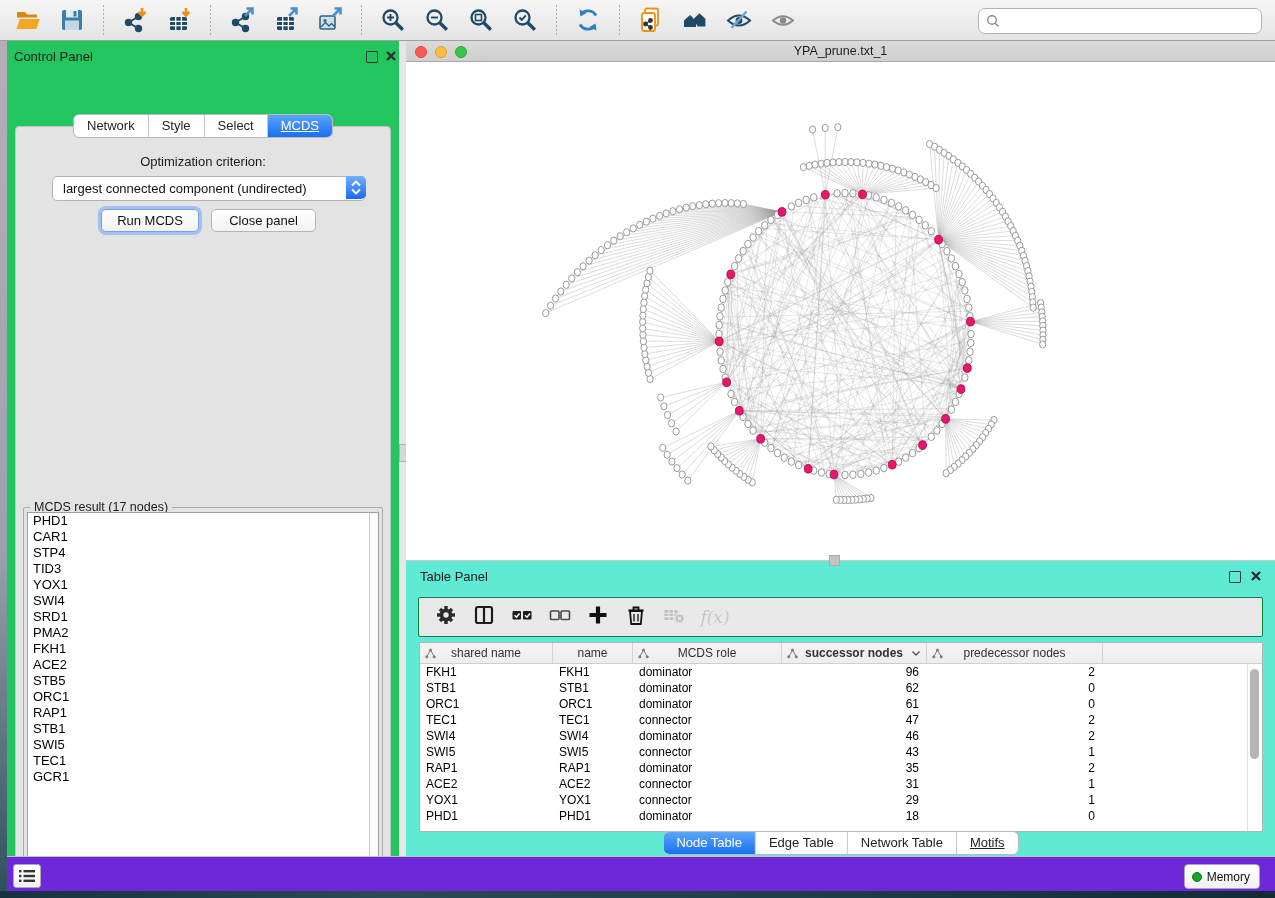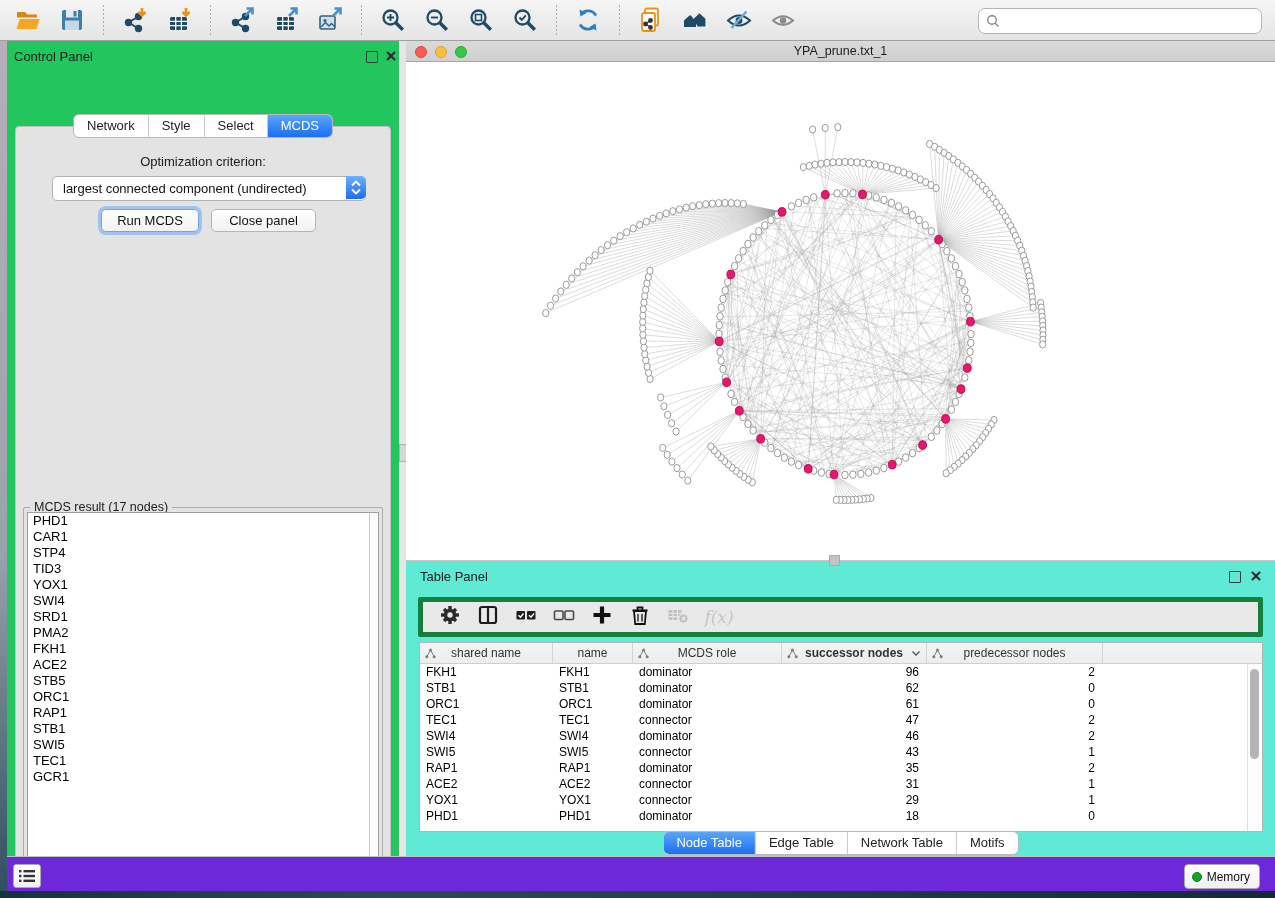--- a/index.html
+++ b/index.html
@@ -26,7 +26,7 @@
   #cp-inner{position:absolute;left:8px;top:85px;width:374px;height:762px;background:#e3e3e3;border:1px solid #c2c2c2;border-radius:4px;}
   .seg{display:flex;background:#fff;border:1px solid #b9b9b9;border-radius:6px;overflow:hidden;height:22px;}
   .seg .t{padding:0 13px;font-size:13px;line-height:22px;color:#222;border-right:1px solid #c9c9c9;}
-  .seg .t:last-child{border-right:none;}
+  .seg .t:last-child{border-right:none;text-decoration:underline;}
   .seg .t.active{background:linear-gradient(#5aa6fc,#1c6ef0);color:#fff;}
   #cp-tabs{position:absolute;left:50%;transform:translateX(-50%);top:73px;z-index:2;}
   #criterion-label{position:absolute;left:0;top:27px;width:100%;text-align:center;font-size:13px;color:#1a1a1a;}

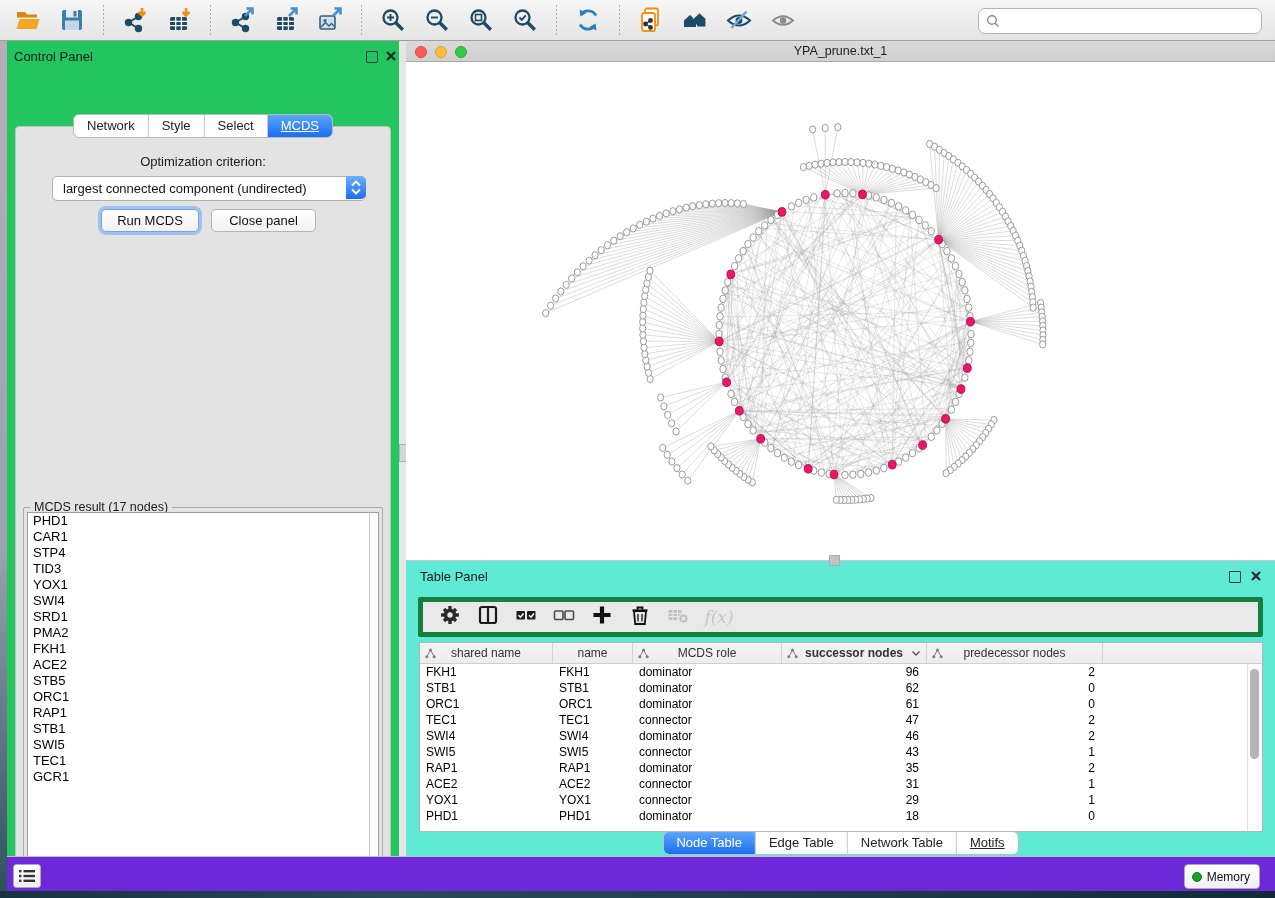--- a/index.html
+++ b/index.html
@@ -56,7 +56,7 @@
   #net-canvas{position:absolute;left:0;top:21px;width:869px;height:498px;background:#fff;}
   
   #table-panel{position:absolute;left:406px;top:560px;width:869px;height:296px;background:#5eead4;border-top:1px solid #c8c8c8;box-sizing:border-box;}
-  #tp-toolbar{position:absolute;left:12px;top:36px;width:845px;height:40px;background:#e9e9e9;border:5px solid #15803d;border-radius:2px;display:flex;align-items:center;padding-left:8px;box-sizing:border-box;}
+  #tp-toolbar{position:absolute;left:12px;top:36px;width:845px;height:40px;background:#e9e9e9;border:1px solid #15803d;border-radius:2px;display:flex;align-items:center;padding-left:8px;box-sizing:border-box;}
   .tpbtn{width:26px;height:26px;margin:0 6px;display:flex;align-items:center;justify-content:center;}
   .tpbtn.disabled{opacity:.45;}
   #fx-label{font-family:"DejaVu Serif",serif;font-style:italic;font-size:17px;color:#9a9a9a;margin-left:6px;}

